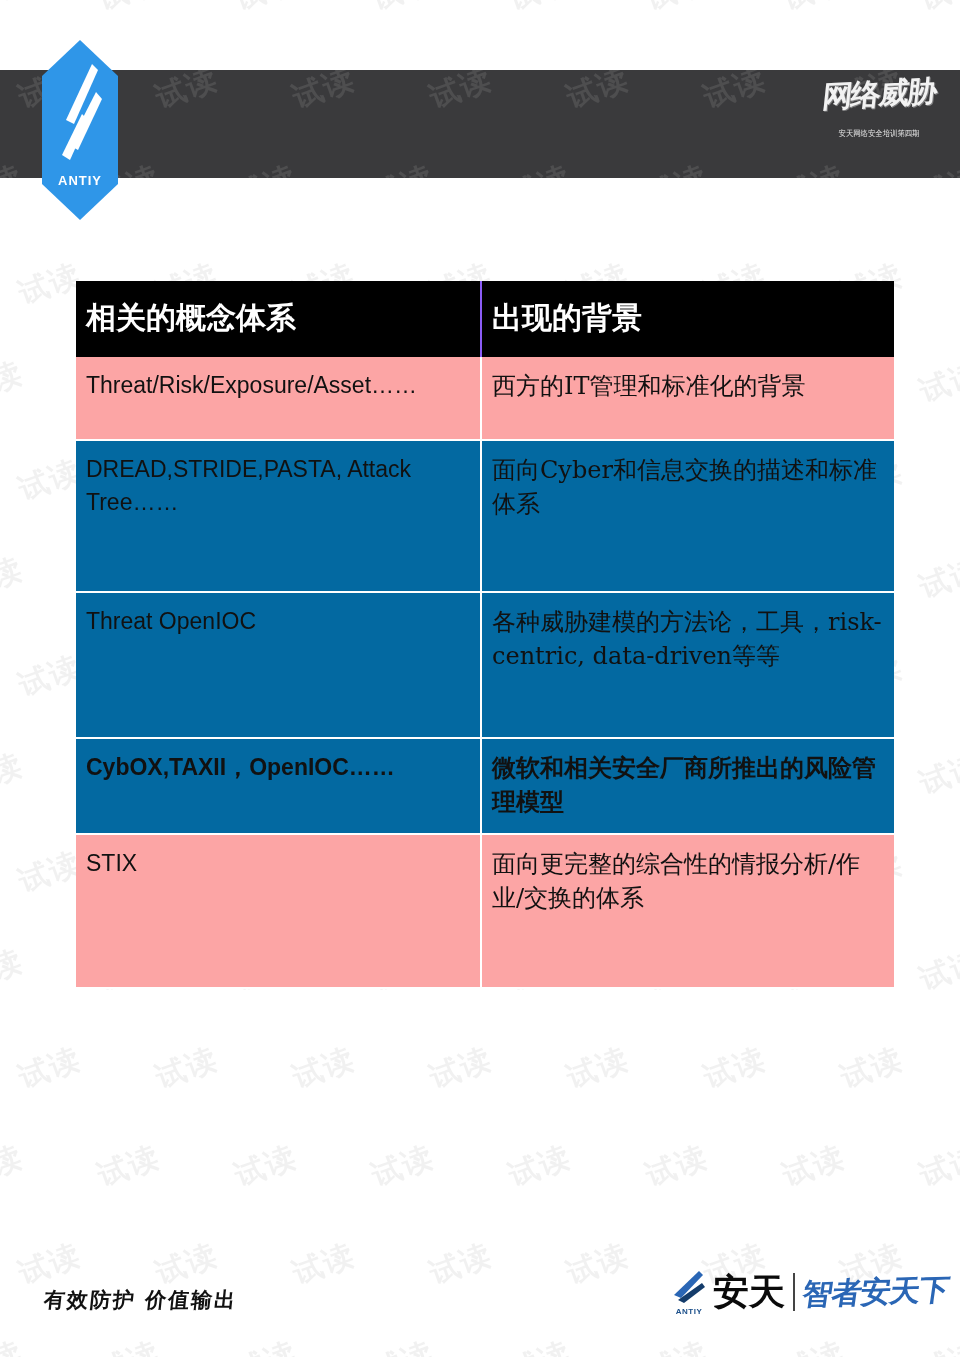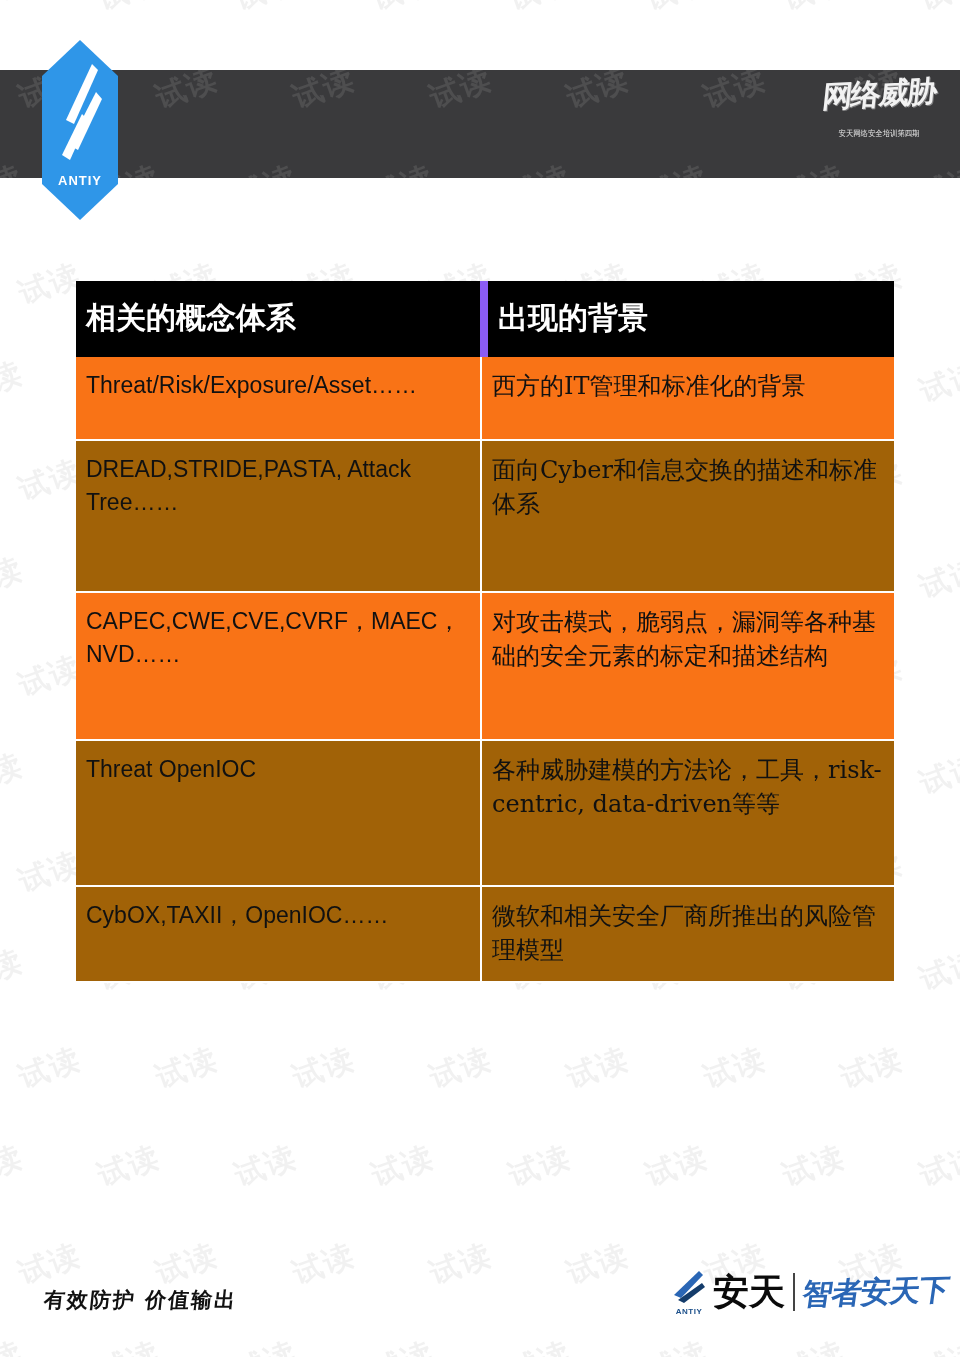--- a/index.html
+++ b/index.html
@@ -133,7 +133,7 @@
     font-family: "DejaVu Sans", sans-serif;
     letter-spacing: 0px;
   }
-  #concept-table thead th.h2 { border-left: 8px solid #8b5cf6; }
+  #concept-table thead th.h2 { border-left: 2px solid #8b5cf6; }
 
   #concept-table tbody td {
     font-size: 23px;

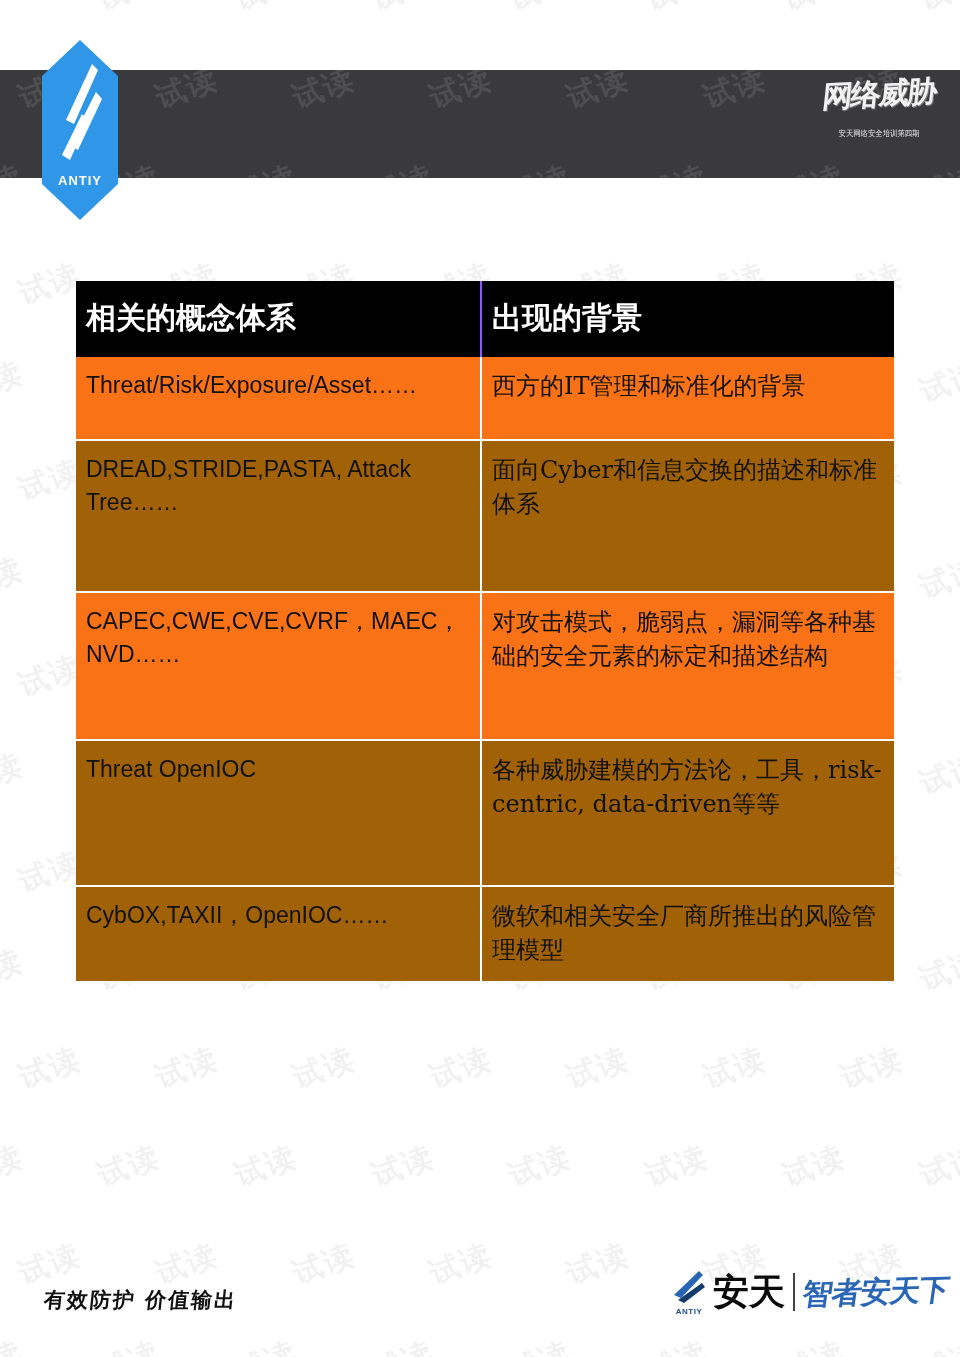--- a/index.html
+++ b/index.html
@@ -149,7 +149,7 @@
     font-family: "DejaVu Serif", "DejaVu Sans", serif;
     font-size: 24px;
   }
-  #concept-table tbody tr.band-dark td { background: #f97316; margin-top: 26px; }
+  #concept-table tbody tr.band-dark td { background: #fca5a5; margin-top: 26px; }
   #concept-table tbody tr.band-light td { background: #a16207; margin-top: 44px; }
 
   .row-h-1 td { height: 56px; }

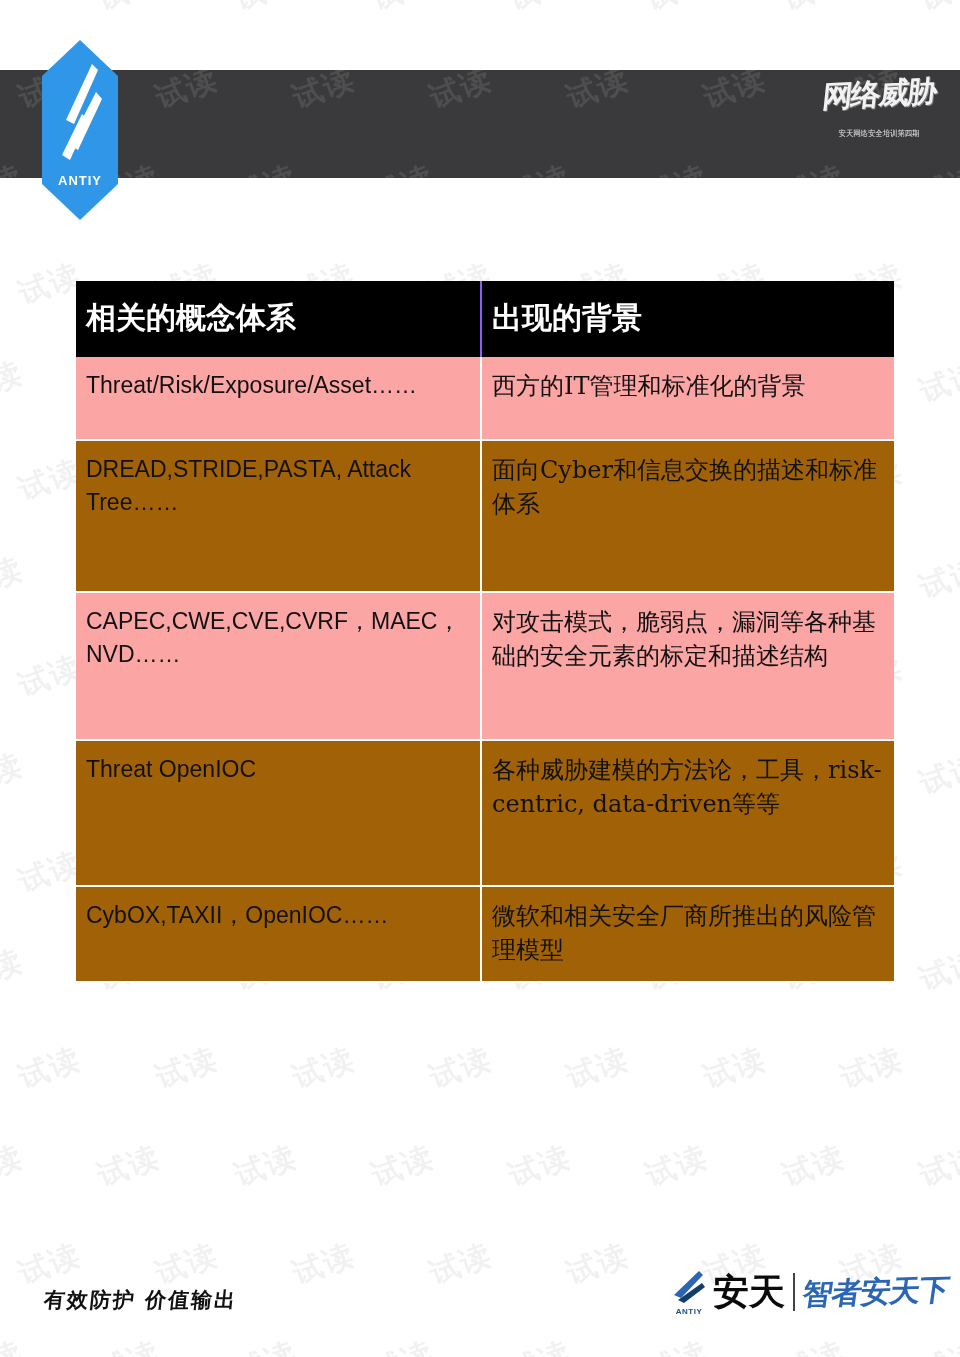--- a/index.html
+++ b/index.html
@@ -150,7 +150,7 @@
     font-size: 24px;
   }
   #concept-table tbody tr.band-dark td { background: #fca5a5; margin-top: 26px; }
-  #concept-table tbody tr.band-light td { background: #a16207; margin-top: 44px; }
+  #concept-table tbody tr.band-light td { background: #0369a1; margin-top: 44px; }
 
   .row-h-1 td { height: 56px; }
   .row-h-2 td { height: 124px; }

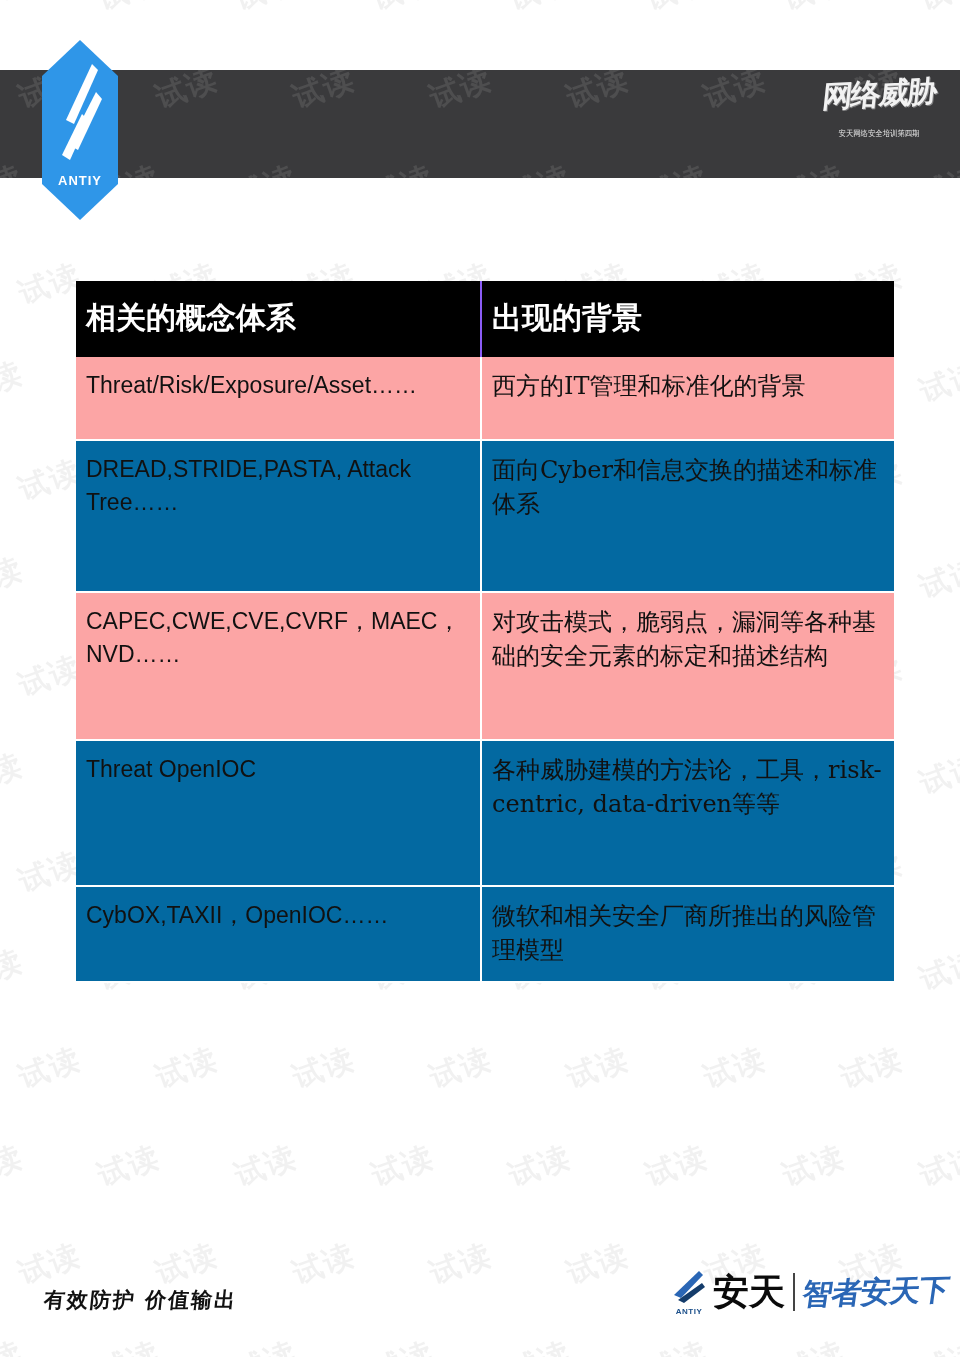--- a/index.html
+++ b/index.html
@@ -377,10 +377,6 @@
       <td class="col-a">DREAD,STRIDE,PASTA, Attack Tree……</td>
       <td class="col-b">面向Cyber和信息交换的描述和标准体系</td>
     </tr>
-    <tr class="band-dark row-h-3">
-      <td class="col-a">CAPEC,CWE,CVE,CVRF，MAEC，NVD……</td>
-      <td class="col-b">对攻击模式，脆弱点，漏洞等各种基础的安全元素的标定和描述结构</td>
-    </tr>
     <tr class="band-light row-h-4">
       <td class="col-a">Threat OpenIOC</td>
       <td class="col-b">各种威胁建模的方法论，工具，risk-centric, data-driven等等</td>

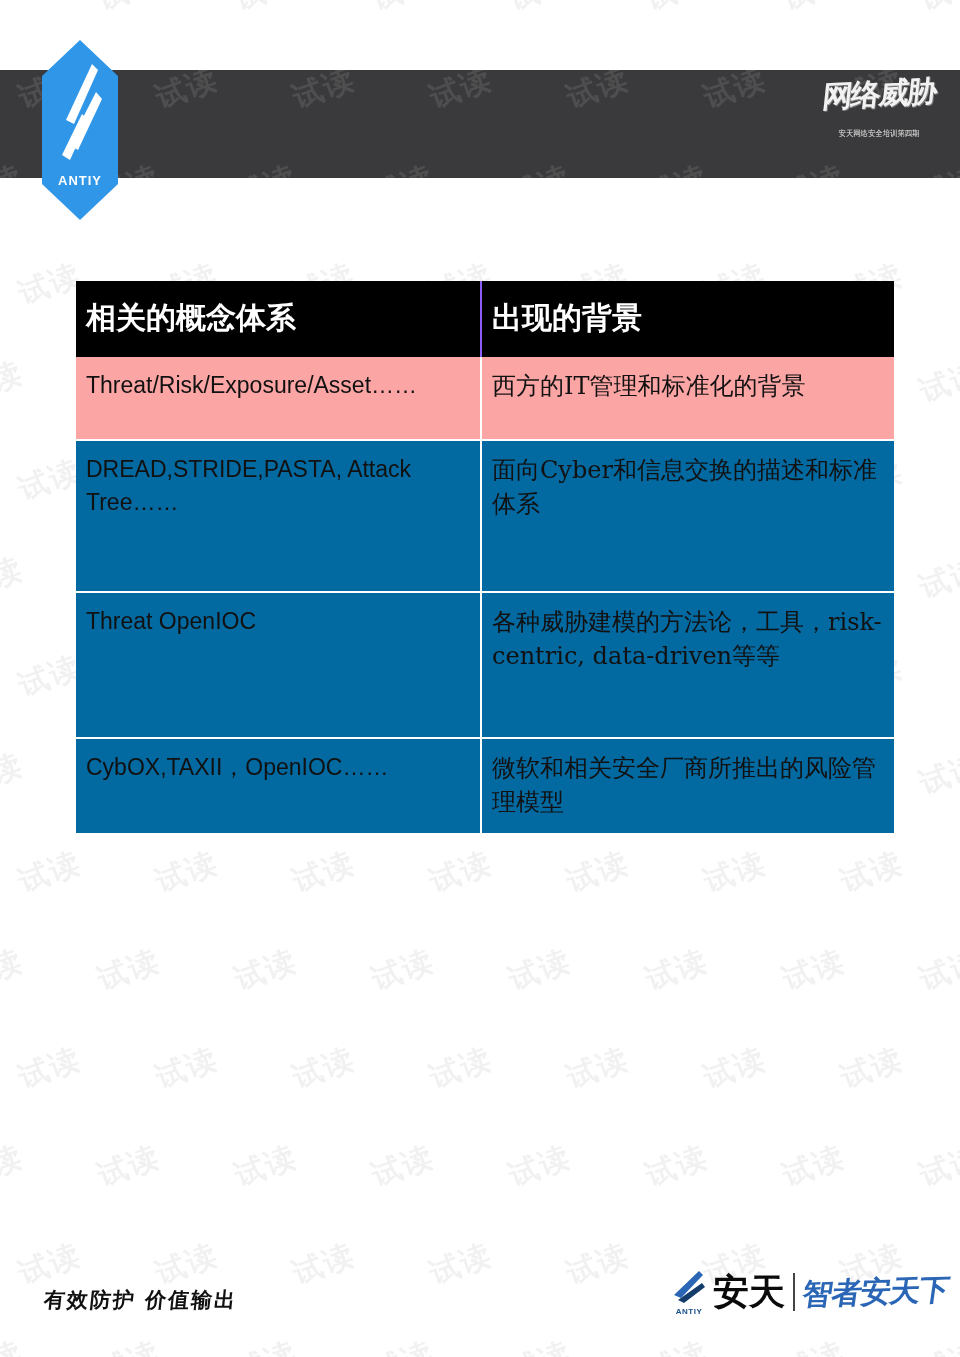--- a/index.html
+++ b/index.html
@@ -157,7 +157,7 @@
   .row-h-3 td { height: 120px; }
   .row-h-4 td { height: 118px; }
   .row-h-5 td { height: 118px; }
-  .row-h-6 td { height: 56px; }
+  .row-h-6 td { height: 56px; font-weight: bold; }
   .row-h-7 td { height: 126px; }
 
   

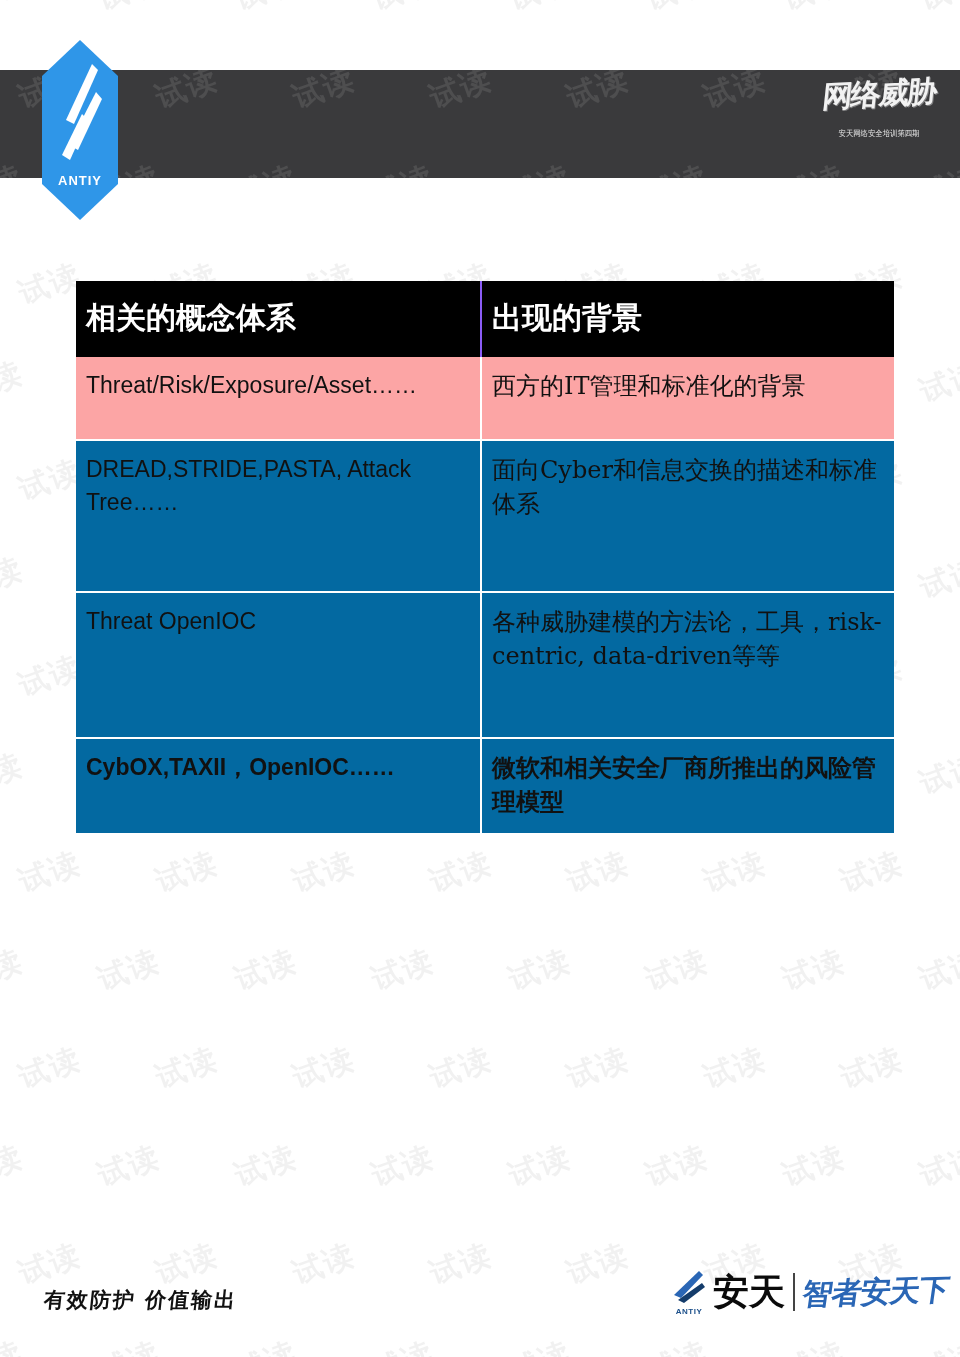--- a/index.html
+++ b/index.html
@@ -385,6 +385,10 @@
       <td class="col-a">CybOX,TAXII，OpenIOC……</td>
       <td class="col-b">微软和相关安全厂商所推出的风险管理模型</td>
     </tr>
+    <tr class="band-dark row-h-7">
+      <td class="col-a">STIX</td>
+      <td class="col-b">面向更完整的综合性的情报分析/作业/交换的体系</td>
+    </tr>
   </tbody>
 </table>
 

